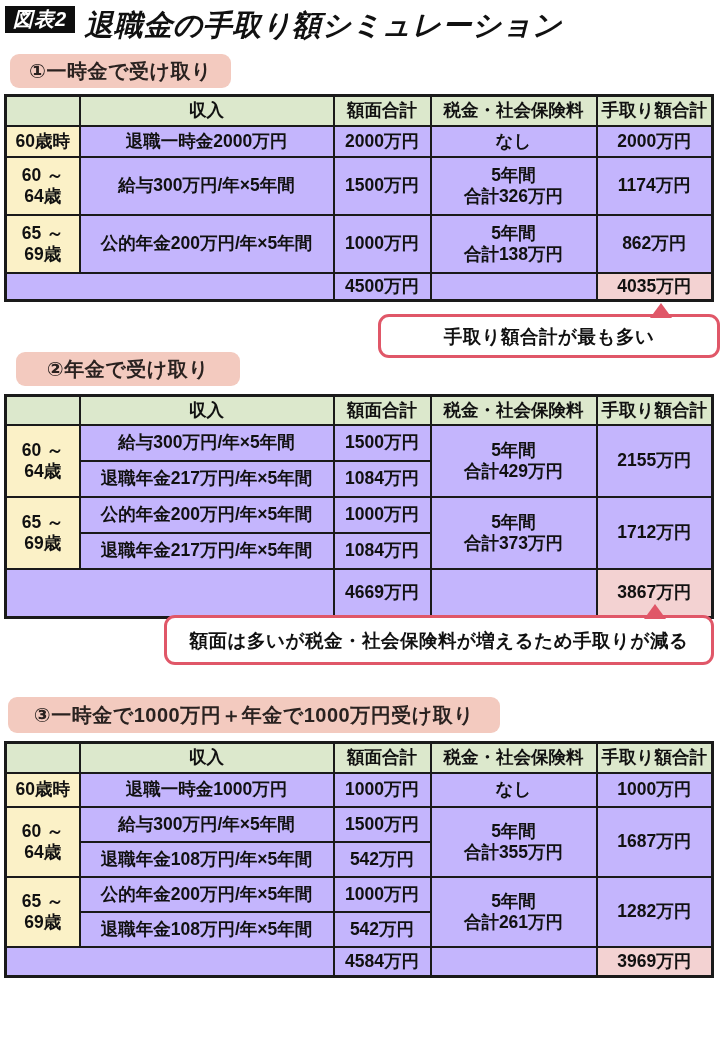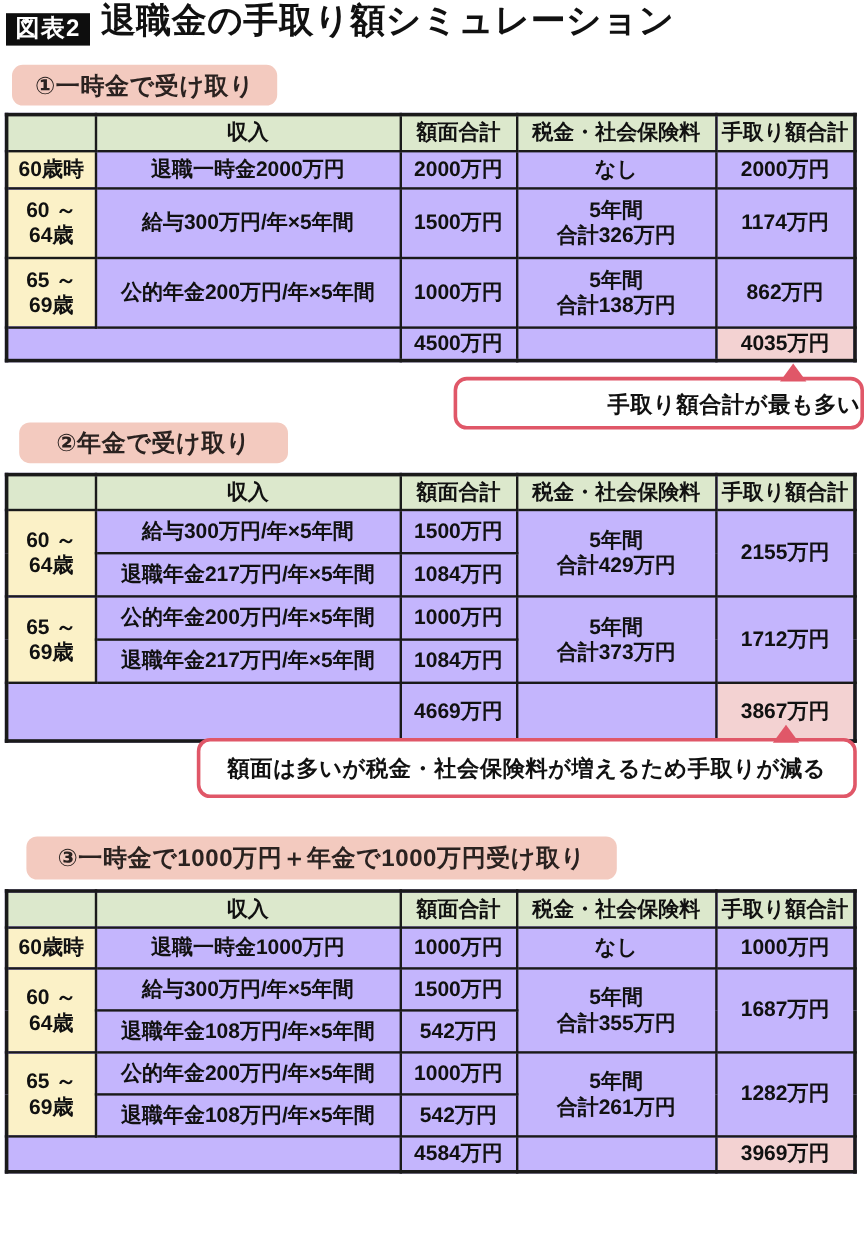--- a/index.html
+++ b/index.html
@@ -12,7 +12,7 @@
     overflow:hidden;
   }
   
-  .title-row{position:absolute;left:5px;top:6px;display:flex;align-items:flex-end;height:32px;}
+  .title-row{position:absolute;left:5px;top:6px;display:flex;align-items:flex-start;height:32px;font-style:italic;}
   .title-badge{
     background:#0e0e0e;color:#ffffff;font-weight:700;font-size:20px;
     padding:3px 8px 4px 8px;letter-spacing:1px;line-height:1;

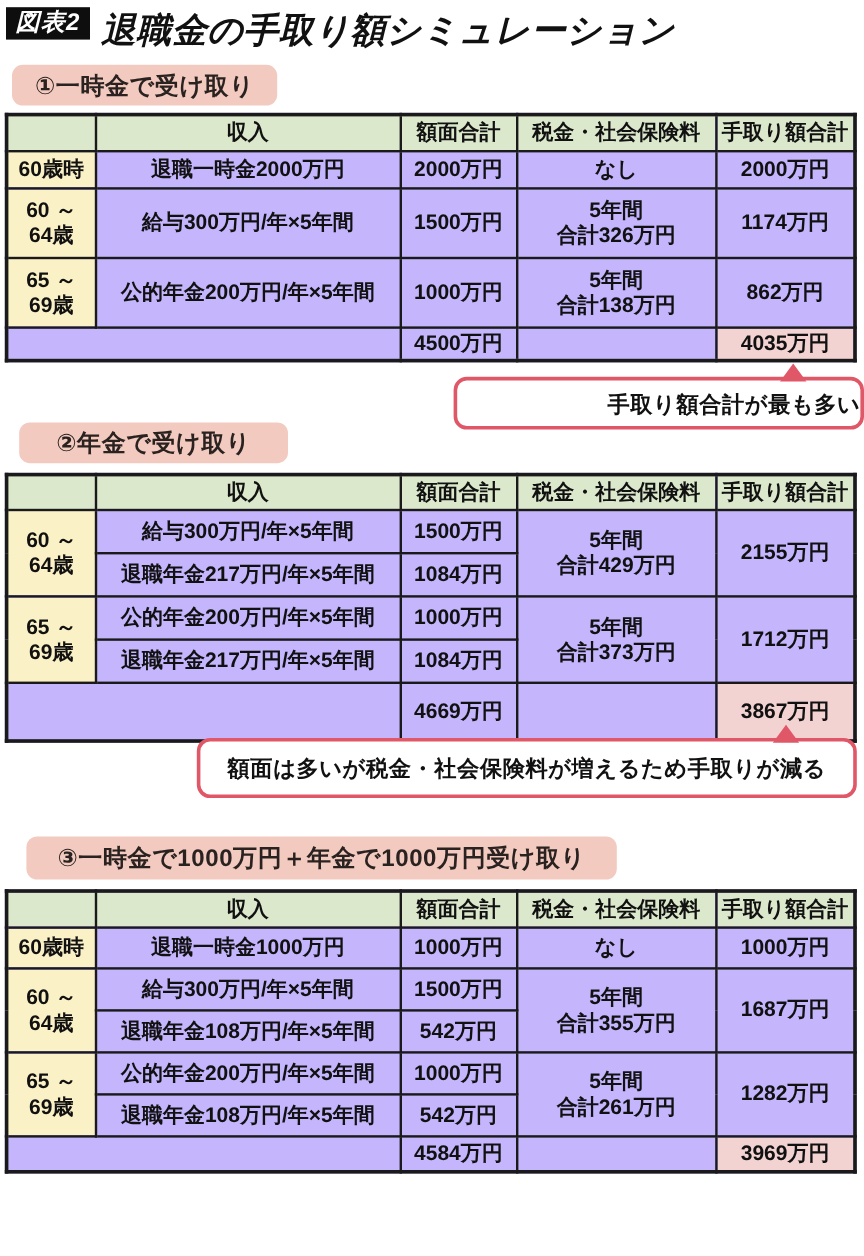--- a/index.html
+++ b/index.html
@@ -118,7 +118,7 @@
   </tbody>
     </table>
 
-  <div class="callout" style="left:378px;top:314px;width:336px;height:38px;justify-content:flex-end;">
+  <div class="callout" style="left:378px;top:314px;width:336px;height:38px;">
     <span class="arrow"></span>
     <span>手取り額合計が最も多い</span>
   </div>

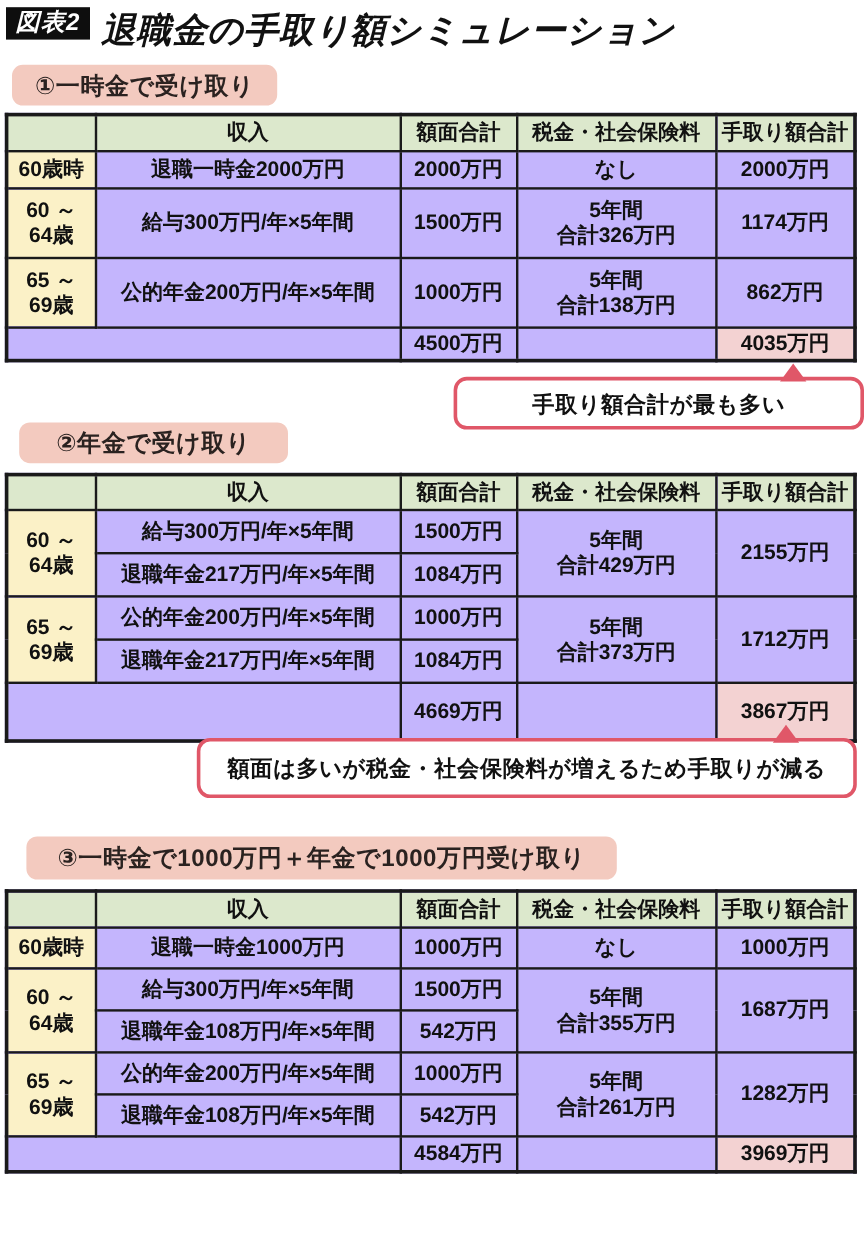--- a/index.html
+++ b/index.html
@@ -181,7 +181,7 @@
     <span>額面は多いが税金・社会保険料が増えるため手取りが減る</span>
   </div>
 
-  <div class="badge" style="left:8px;top:697px;width:492px;height:36px;margin-left:14px;">③一時金で1000万円＋年金で1000万円受け取り</div>
+  <div class="badge" style="left:8px;top:697px;width:492px;height:36px;">③一時金で1000万円＋年金で1000万円受け取り</div>
 
   <table class="sim" style="left:4px;top:741px;">
     <colgroup>

